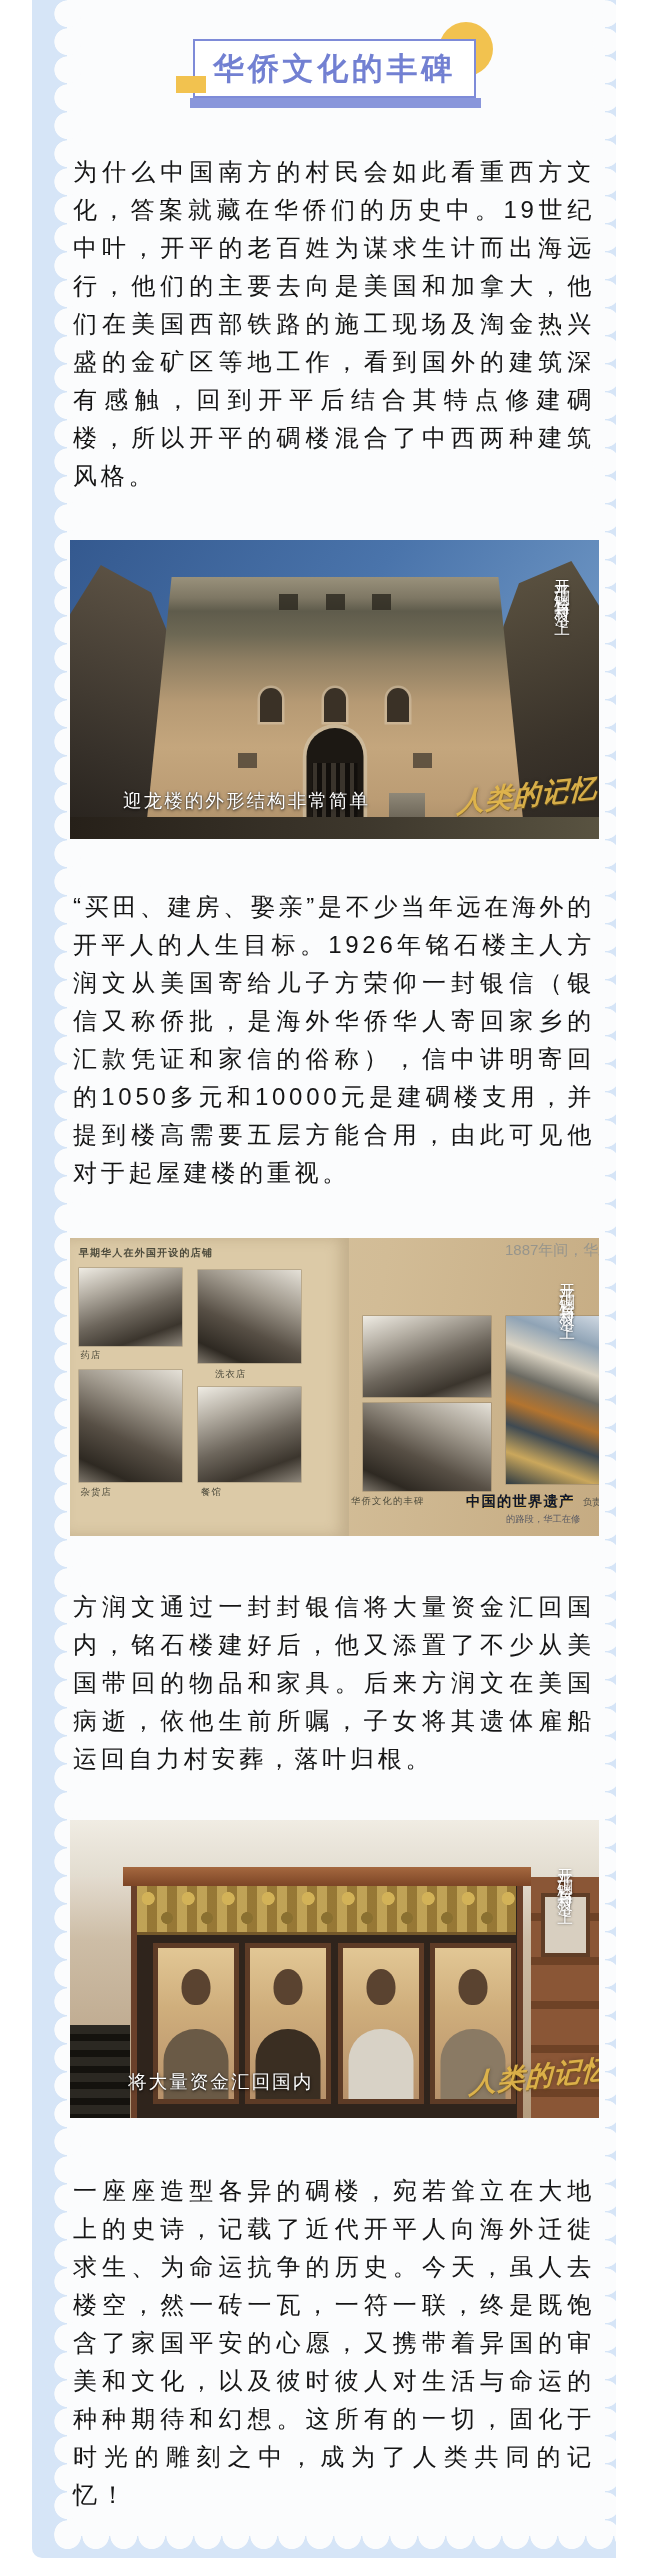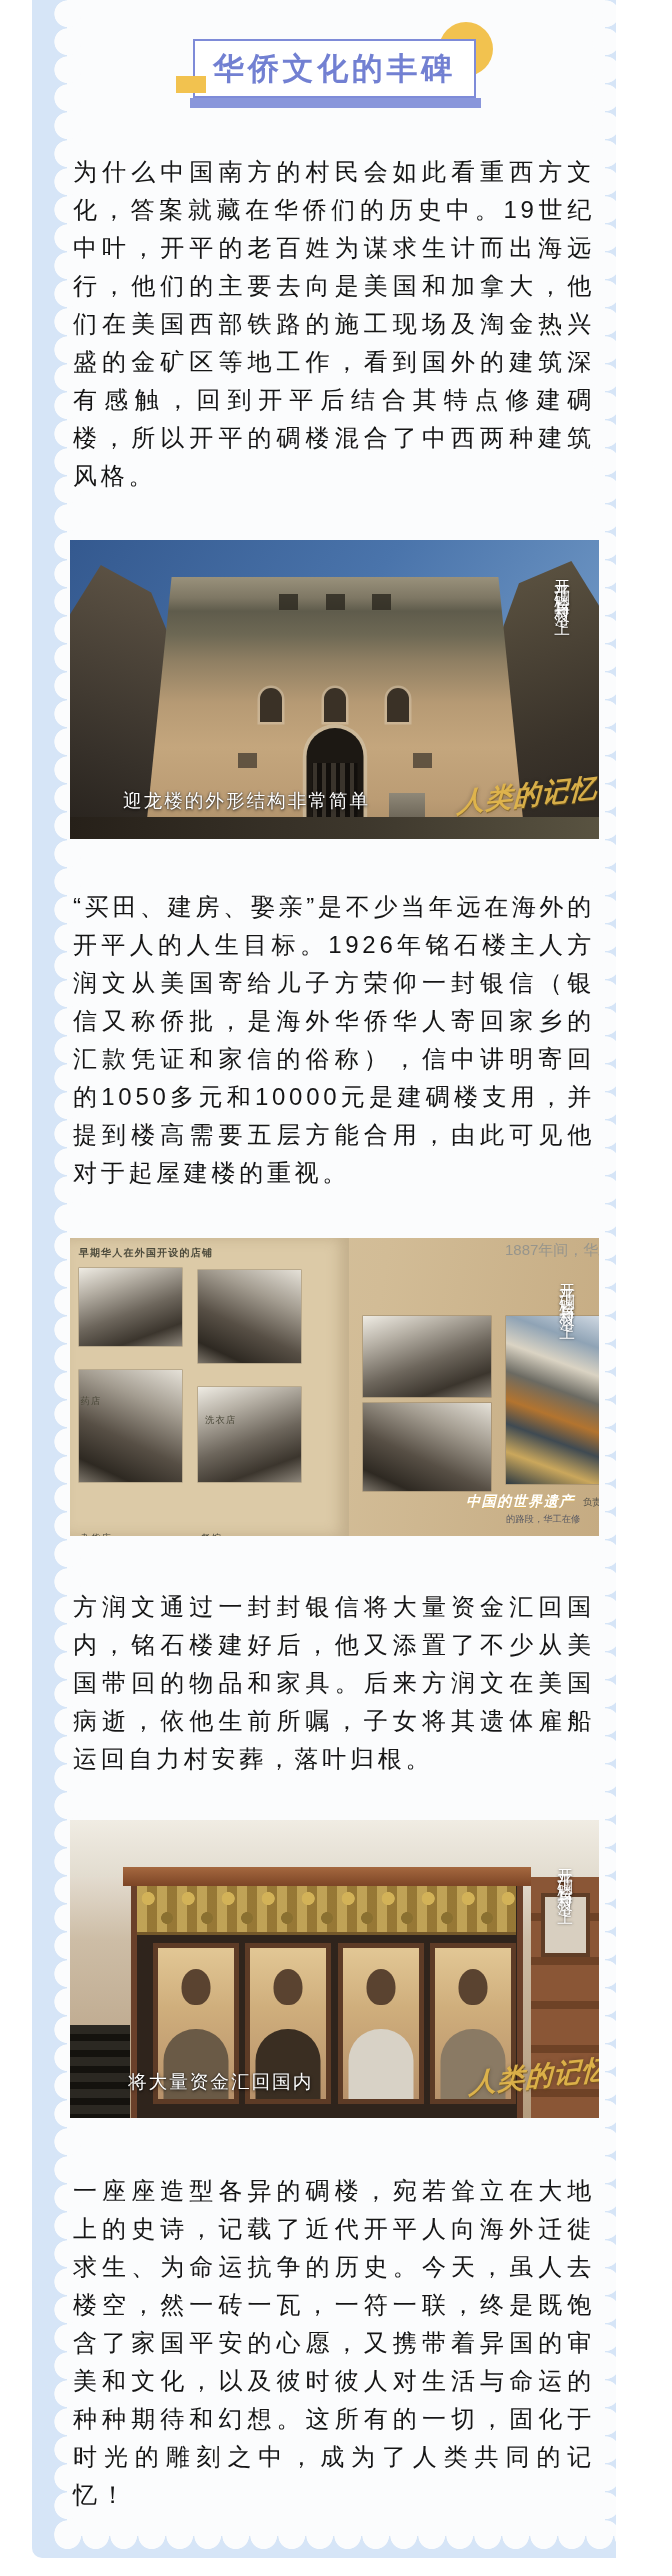--- a/index.html
+++ b/index.html
@@ -71,7 +71,7 @@
   .bw{position:absolute;background:linear-gradient(160deg,#efece4 0%,#b7b1a6 25%,#6d665c 55%,#3b352d 80%,#8d867b 100%);
       box-shadow:0 0 0 0.6px rgba(60,50,40,.35);}
   .bw2{background:linear-gradient(205deg,#e5e1d8 0%,#a39c90 30%,#574f45 60%,#2e2922 85%,#7c756a 100%);}
-  .f2-label{position:absolute;font-size:9.3px;color:#4d4b3c;letter-spacing:1.2px;margin-top:46px;}
+  .f2-label{position:absolute;font-size:9.3px;color:#4d4b3c;letter-spacing:1.2px;}
   .f2-note{position:absolute;left:435px;top:2.5px;font-size:15px;color:#97958c;white-space:nowrap;}
   .f2-paint{position:absolute;left:436px;top:78px;width:93px;height:168px;
       background:linear-gradient(200deg,#cfd8e2 0%,#8fa3b5 16%,#dad3c3 30%,#6b6a62 44%,#b3742f 58%,

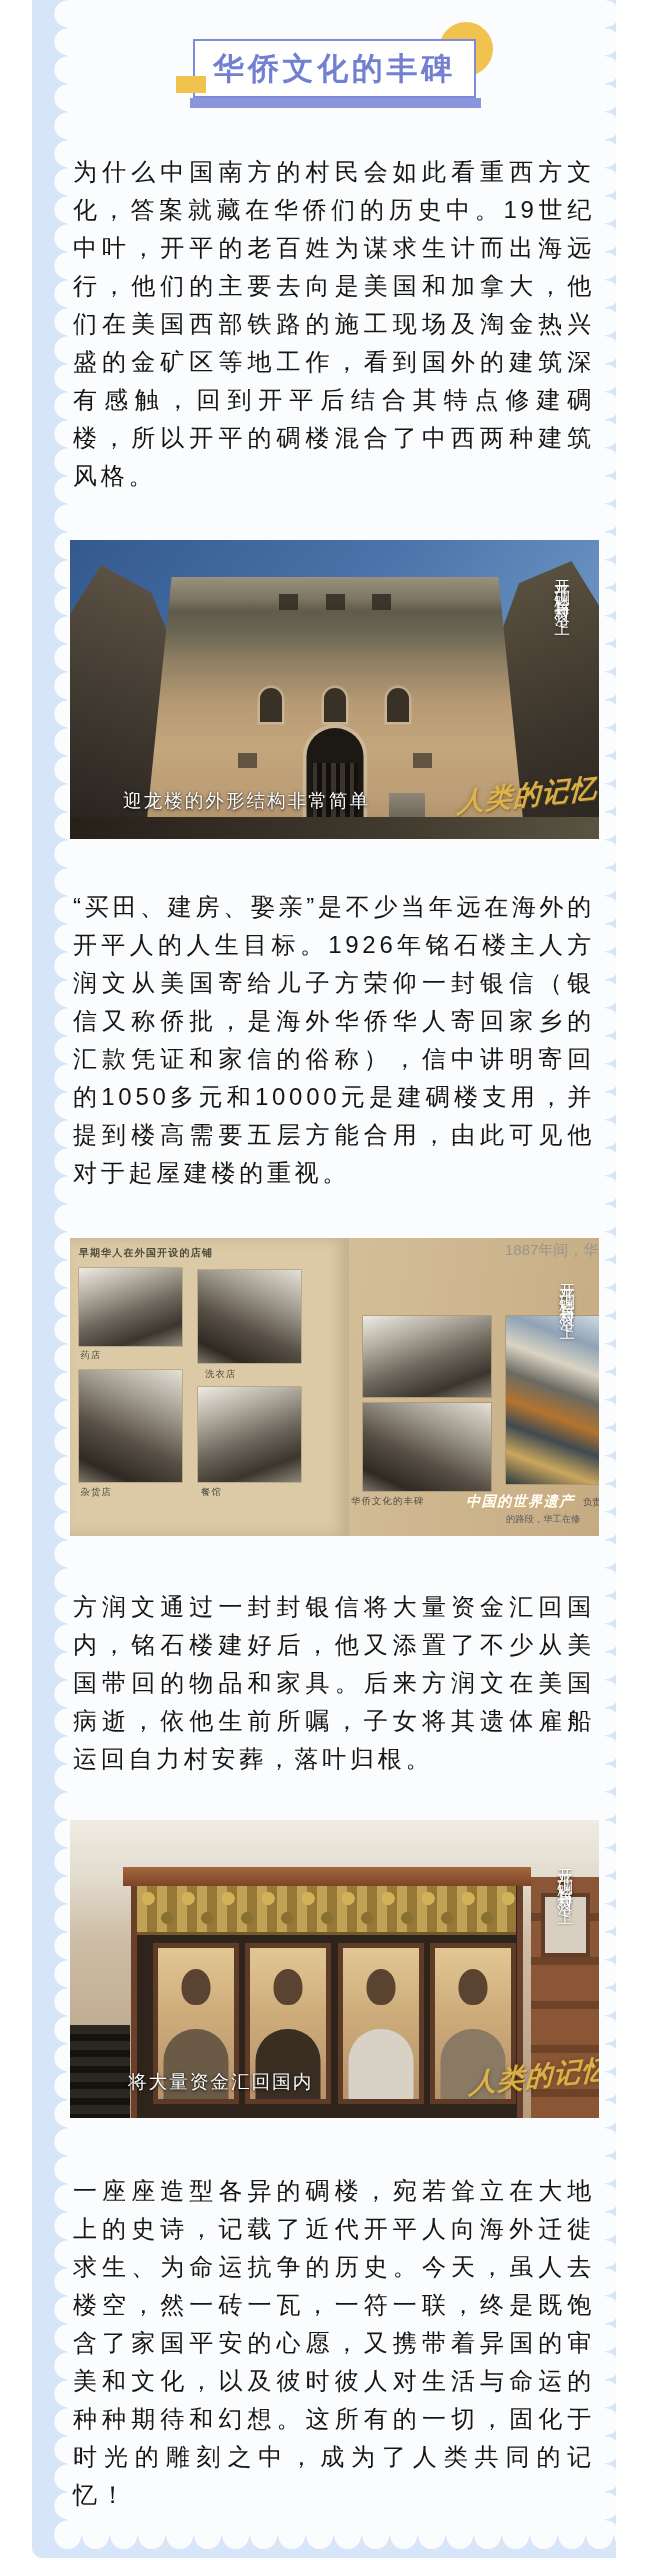--- a/index.html
+++ b/index.html
@@ -159,7 +159,7 @@
     <div class="bw bw2" style="left:9.3px;top:132px;width:103px;height:112px;"></div>
     <div class="bw" style="left:128px;top:149px;width:103px;height:95px;"></div>
     <div class="f2-label" style="left:10.6px;top:111px;">药店</div>
-    <div class="f2-label" style="left:135px;top:130px;">洗衣店</div>
+    <div class="f2-label" style="left:145px;top:130px;">洗衣店</div>
     <div class="f2-label" style="left:10.6px;top:248px;">杂货店</div>
     <div class="f2-label" style="left:131px;top:248px;">餐馆</div>
     <div class="bw" style="left:293px;top:78px;width:128px;height:81px;"></div>

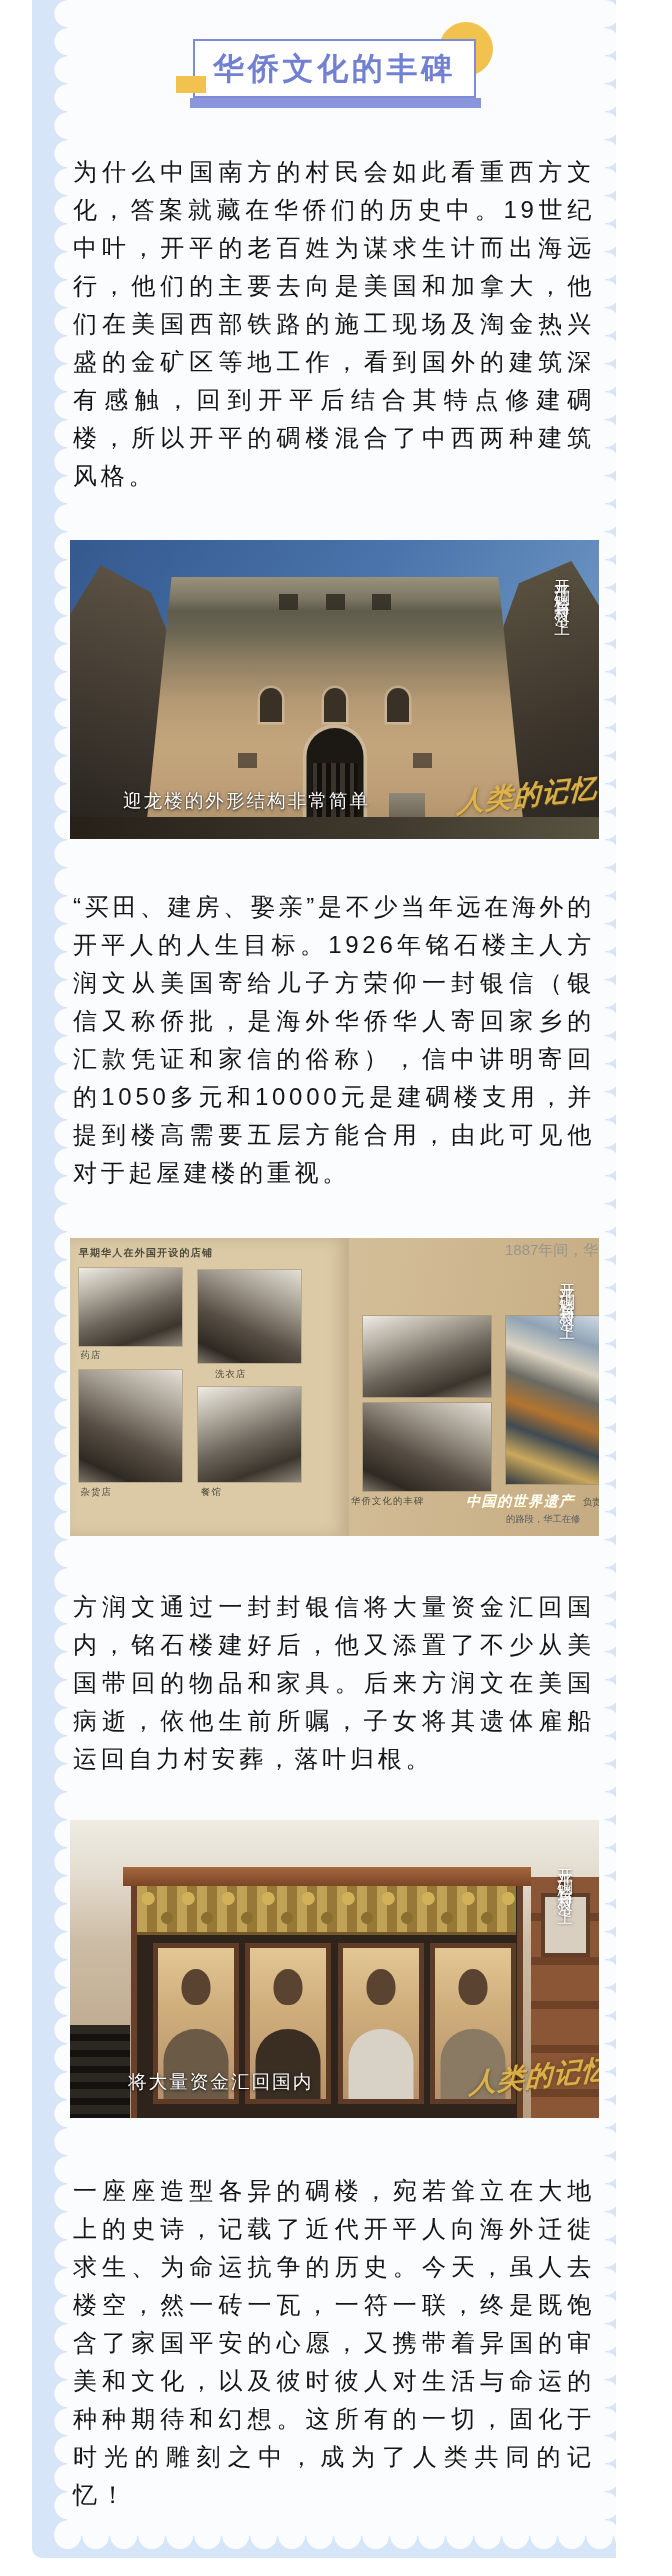--- a/index.html
+++ b/index.html
@@ -76,8 +76,8 @@
   .f2-paint{position:absolute;left:436px;top:78px;width:93px;height:168px;
       background:linear-gradient(200deg,#cfd8e2 0%,#8fa3b5 16%,#dad3c3 30%,#6b6a62 44%,#b3742f 58%,
                  #3f4a52 70%,#caa75c 84%,#2e3a42 100%);box-shadow:0 0 0 0.6px rgba(60,50,40,.3);}
-  .f2-red{position:absolute;left:396px;top:254px;font-size:14.3px;font-weight:700;color:#ffffff;
-      letter-spacing:1.2px;text-shadow:0 0.6px 0 rgba(220,180,90,.8);white-space:nowrap;font-style:italic;}
+  .f2-red{position:absolute;left:396px;top:254px;font-size:14.3px;font-weight:700;color:#0f172a;
+      letter-spacing:1.2px;text-shadow:0 0.6px 0 rgba(220,180,90,.8);white-space:nowrap;}
   .f2-red-sfx{position:absolute;left:513px;top:258px;font-size:9.3px;color:#55524a;white-space:nowrap;}
   .f2-note2{position:absolute;left:436px;top:275px;font-size:9.3px;color:#5c5c64;white-space:nowrap;}
   

